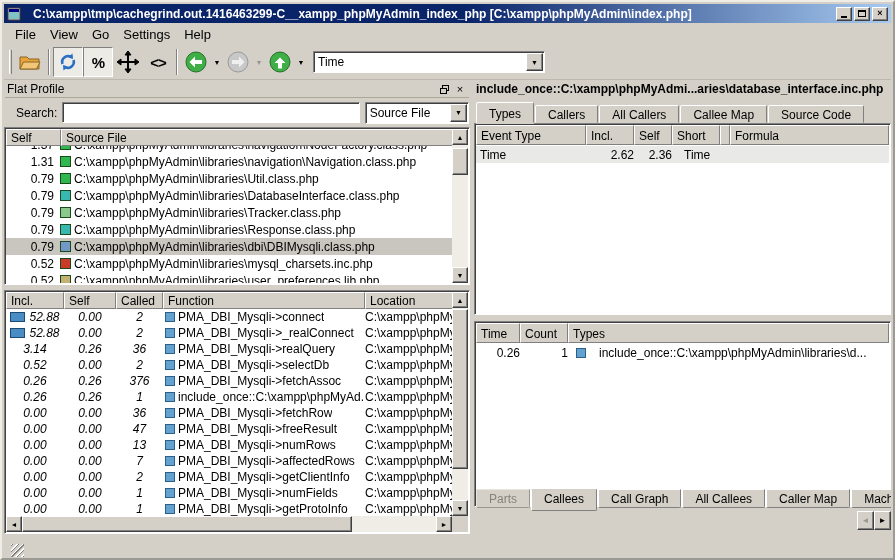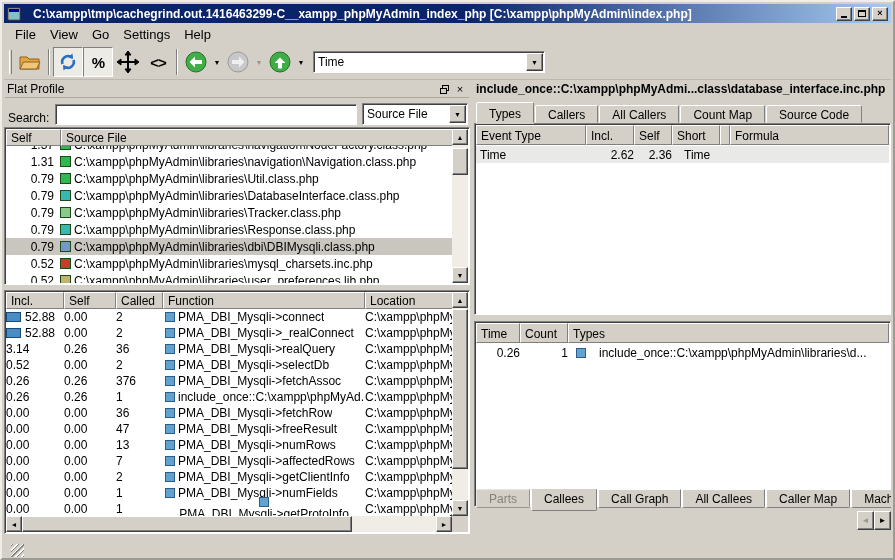--- a/index.html
+++ b/index.html
@@ -486,7 +486,7 @@
   </div>
 
   <div class="right-panel">
-    <div class="detail-title">include_once::C:\xampp\phpMyAdmi...class\database_interface.inc.php</div>
+    <div class="detail-title">include_once::C:\xampp\phpMyAdmi...aries\database_interface.inc.php</div>
     <div class="tabs-top" id="top-tabs">
         <span class="tab active">Types</span>
         <span class="tab">Callers</span>

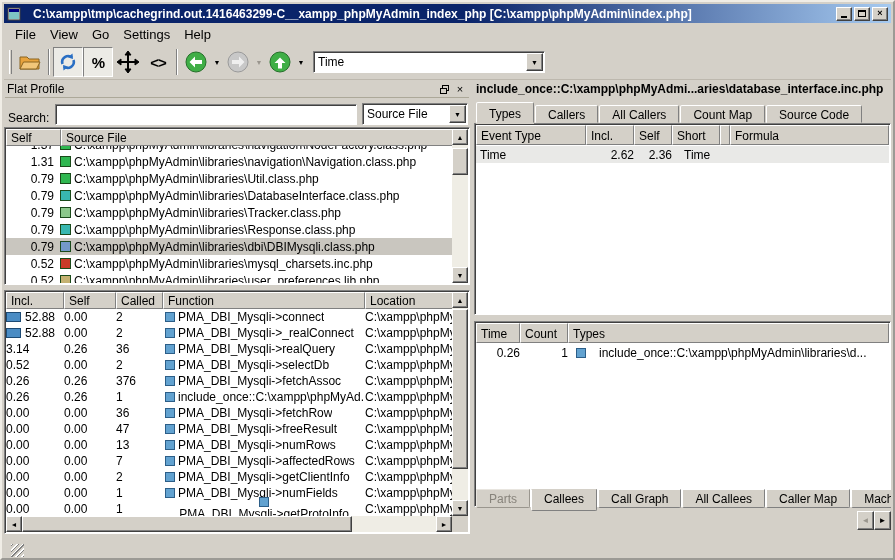--- a/index.html
+++ b/index.html
@@ -53,8 +53,8 @@
   .dock-title .dt { flex:1; }
   .dockbtn { width:14px; height:13px; display:inline-flex; align-items:center; justify-content:center;
     font-size:11px; line-height:1; margin-left:2px; }
-  .search-row { position:absolute; left:1px; top:19px; right:1px; height:25px;
-    display:flex; align-items:flex-end; }
+  .search-row { position:absolute; left:9px; top:19px; right:1px; height:25px;
+    display:flex; align-items:center; }
   .search-row .lbl { width:50px; padding-left:3px; }
   .field { height:21px; background:#fff; border:1px solid; border-color:#808080 #fff #fff #808080;
     box-shadow: inset 1px 1px 0 #404040; font-family:"Liberation Sans",sans-serif; font-size:12px; padding:0 3px; }

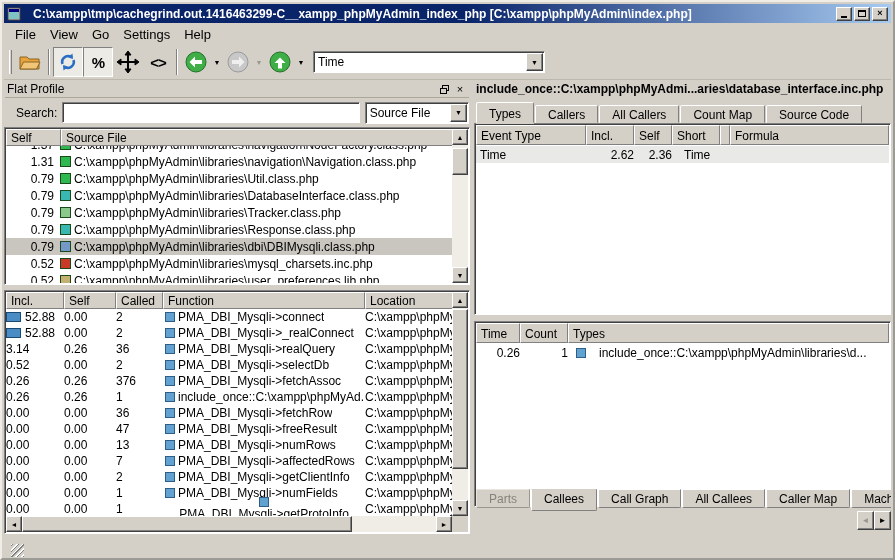--- a/index.html
+++ b/index.html
@@ -491,7 +491,7 @@
         <span class="tab active">Types</span>
         <span class="tab">Callers</span>
         <span class="tab">All Callers</span>
-        <span class="tab">Count Map</span>
+        <span class="tab">Callee Map</span>
         <span class="tab">Source Code</span>
       </div>
 

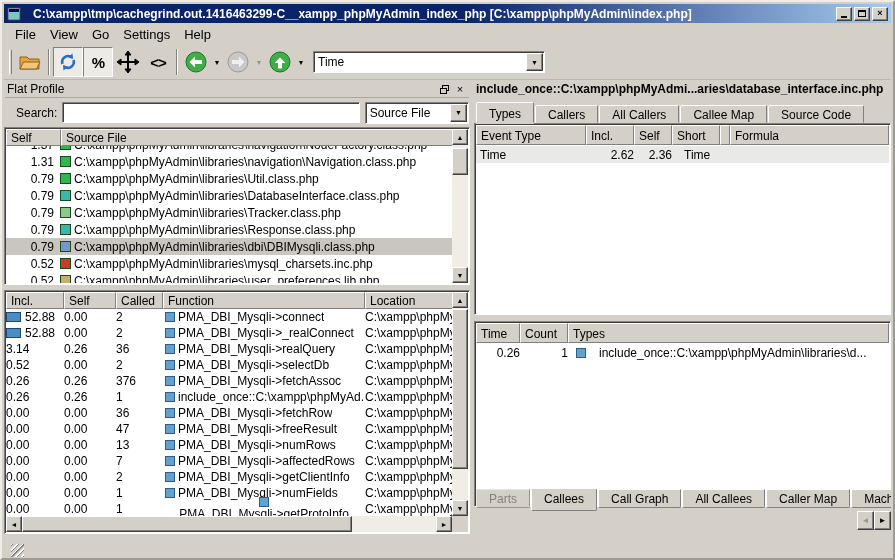--- a/index.html
+++ b/index.html
@@ -83,7 +83,7 @@
 
   .trow { height:16px; display:flex; align-items:center; white-space:nowrap; }
   .trow .c { flex-shrink:0; overflow:hidden; }
-  .trow .num { text-align:left; }
+  .trow .num { text-align:center;font-style:italic; }
   .fnsq { width:10px; height:10px; background:#62a2d0; border:1px solid #2c5e88; margin:0 3px 0 2px; flex-shrink:0; }
   .inclbar { display:inline-block; width:15px; height:10px; background:#4a8cc4; border:1px solid #1c4a74; margin-right:4px; vertical-align:-1px; }
 

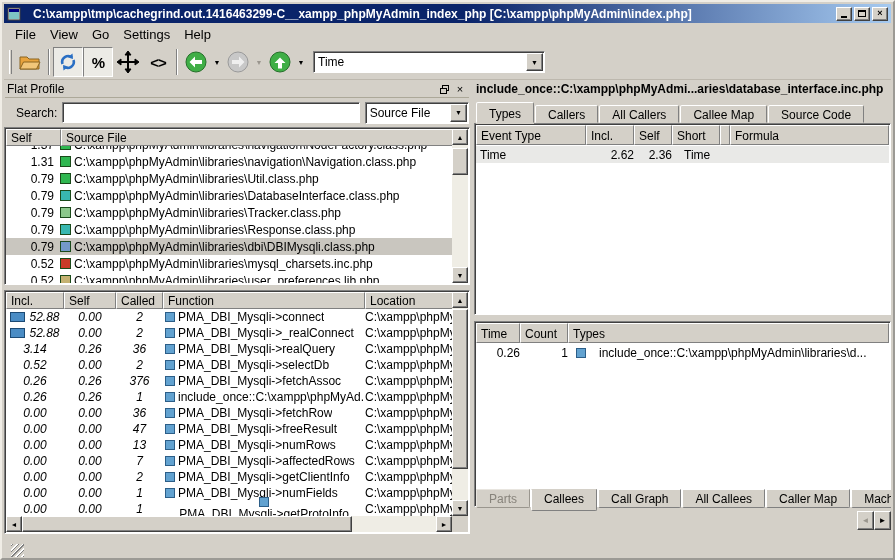--- a/index.html
+++ b/index.html
@@ -463,7 +463,7 @@
             <span class="c num" style="width: 58px;">0.00</span>
             <span class="c num" style="width: 52px;">0.00</span>
             <span class="c num" style="width: 47px;">1</span>
-            <span class="c" style="width: 202px; display: inline-flex; align-items: center; flex-direction: column;">
+            <span class="c" style="width: 202px; display: inline-flex; align-items: center;">
               <span class="fnsq"></span>
               <span style="overflow: hidden; white-space: nowrap;">PMA_DBI_Mysqli-&gt;getProtoInfo</span>
             </span>

